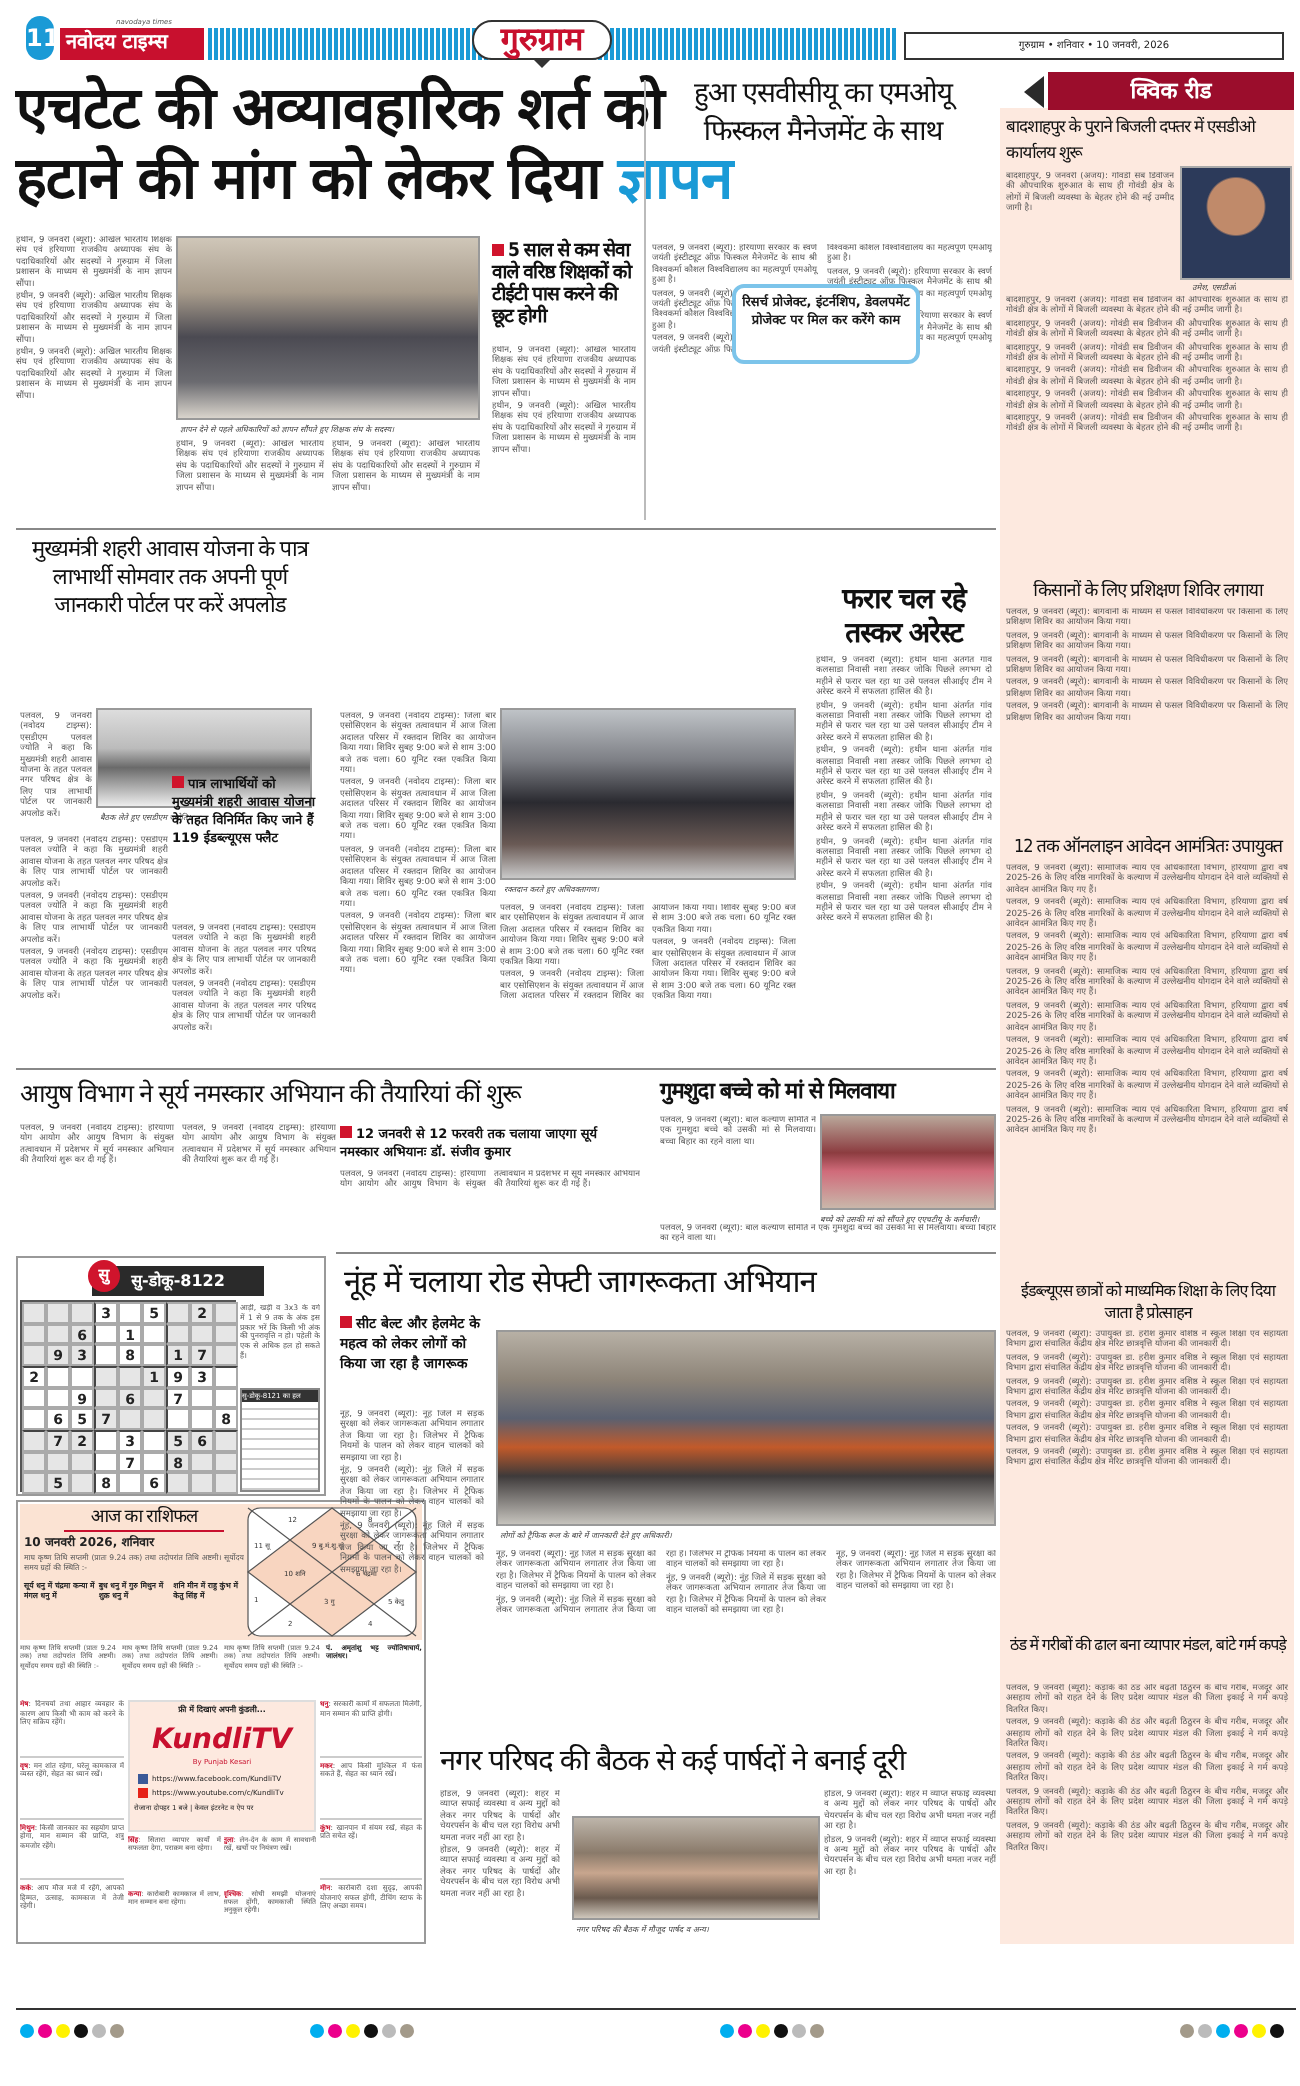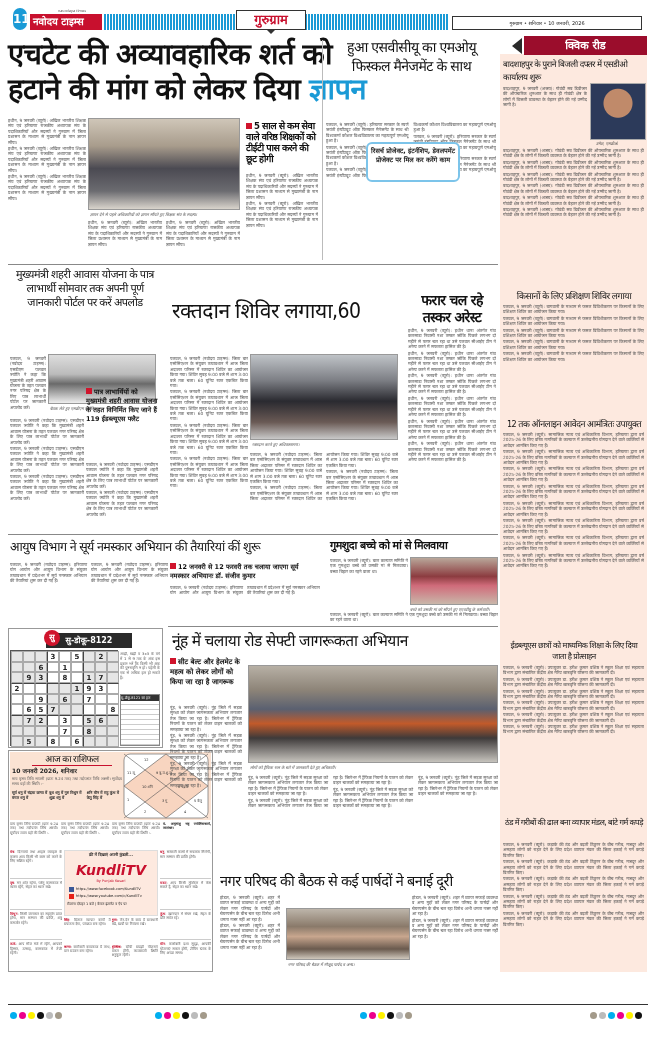--- a/index.html
+++ b/index.html
@@ -23,7 +23,7 @@
   <div class="abs" style="left:30px;top:14px;width:72px;height:16px;background:#c8102e;color:#fff;font-weight:bold;font-size:10px;line-height:16px;padding-left:3px;white-space:nowrap;"><span>नवोदय टाइम्स</span></div>
   <div class="abs" style="left:58px;top:9px;font-size:3.5px;color:#555;font-style:italic;">navodaya times</div>
   <div class="abs" style="left:104px;top:14px;width:345px;height:16px;background:repeating-linear-gradient(90deg,#1a9ad6 0 2px,#fff 2px 3px);"></div>
-  <div class="abs" style="left:236px;top:10px;width:70px;height:20px;background:#fff;border:1px solid #333;border-radius:0;text-align:center;color:#c8102e;font-weight:bold;font-size:13px;line-height:18px;"><span>गुरुग्राम</span></div>
+  <div class="abs" style="left:236px;top:10px;width:70px;height:20px;background:#fff;border:1px solid #333;border-radius:10px;text-align:center;color:#c8102e;font-weight:bold;font-size:16px;line-height:18px;"><span>गुरुग्राम</span></div>
   <div class="abs" style="left:266px;top:29px;width:0;height:0;border-left:5px solid transparent;border-right:5px solid transparent;border-top:5px solid #333;"></div>
   <div class="abs" style="left:452px;top:16px;width:190px;height:14px;border:1px solid #333;font-size:5px;line-height:12px;text-align:center;white-space:nowrap;"><span>गुरुग्राम • शनिवार • 10 जनवरी, 2026</span></div>
 </div>

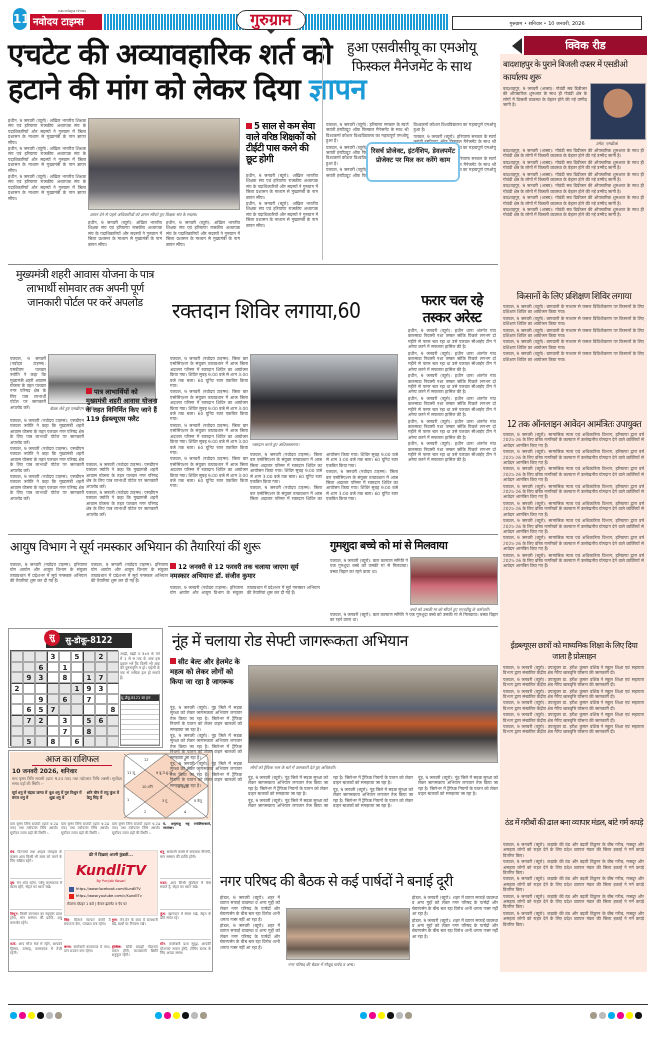--- a/index.html
+++ b/index.html
@@ -142,7 +142,6 @@
   </div>
 
 <div class="abs hd" style="left:172px;top:298px;width:326px;font-size:21px;line-height:26px;text-align:left;font-weight:normal;white-space:nowrap;">
-  <div>रक्तदान शिविर लगाया,60</div>
 </div>
 <div class="abs txt" style="left:170px;top:356px;width:78px;height:176px;">
     <p>पलवल, 9 जनवरी (नवोदय टाइम्स): जिला बार एसोसिएशन के संयुक्त तत्वावधान में आज जिला अदालत परिसर में रक्तदान शिविर का आयोजन किया गया। शिविर सुबह 9:00 बजे से शाम 3:00 बजे तक चला। 60 यूनिट रक्त एकत्रित किया गया।</p>

